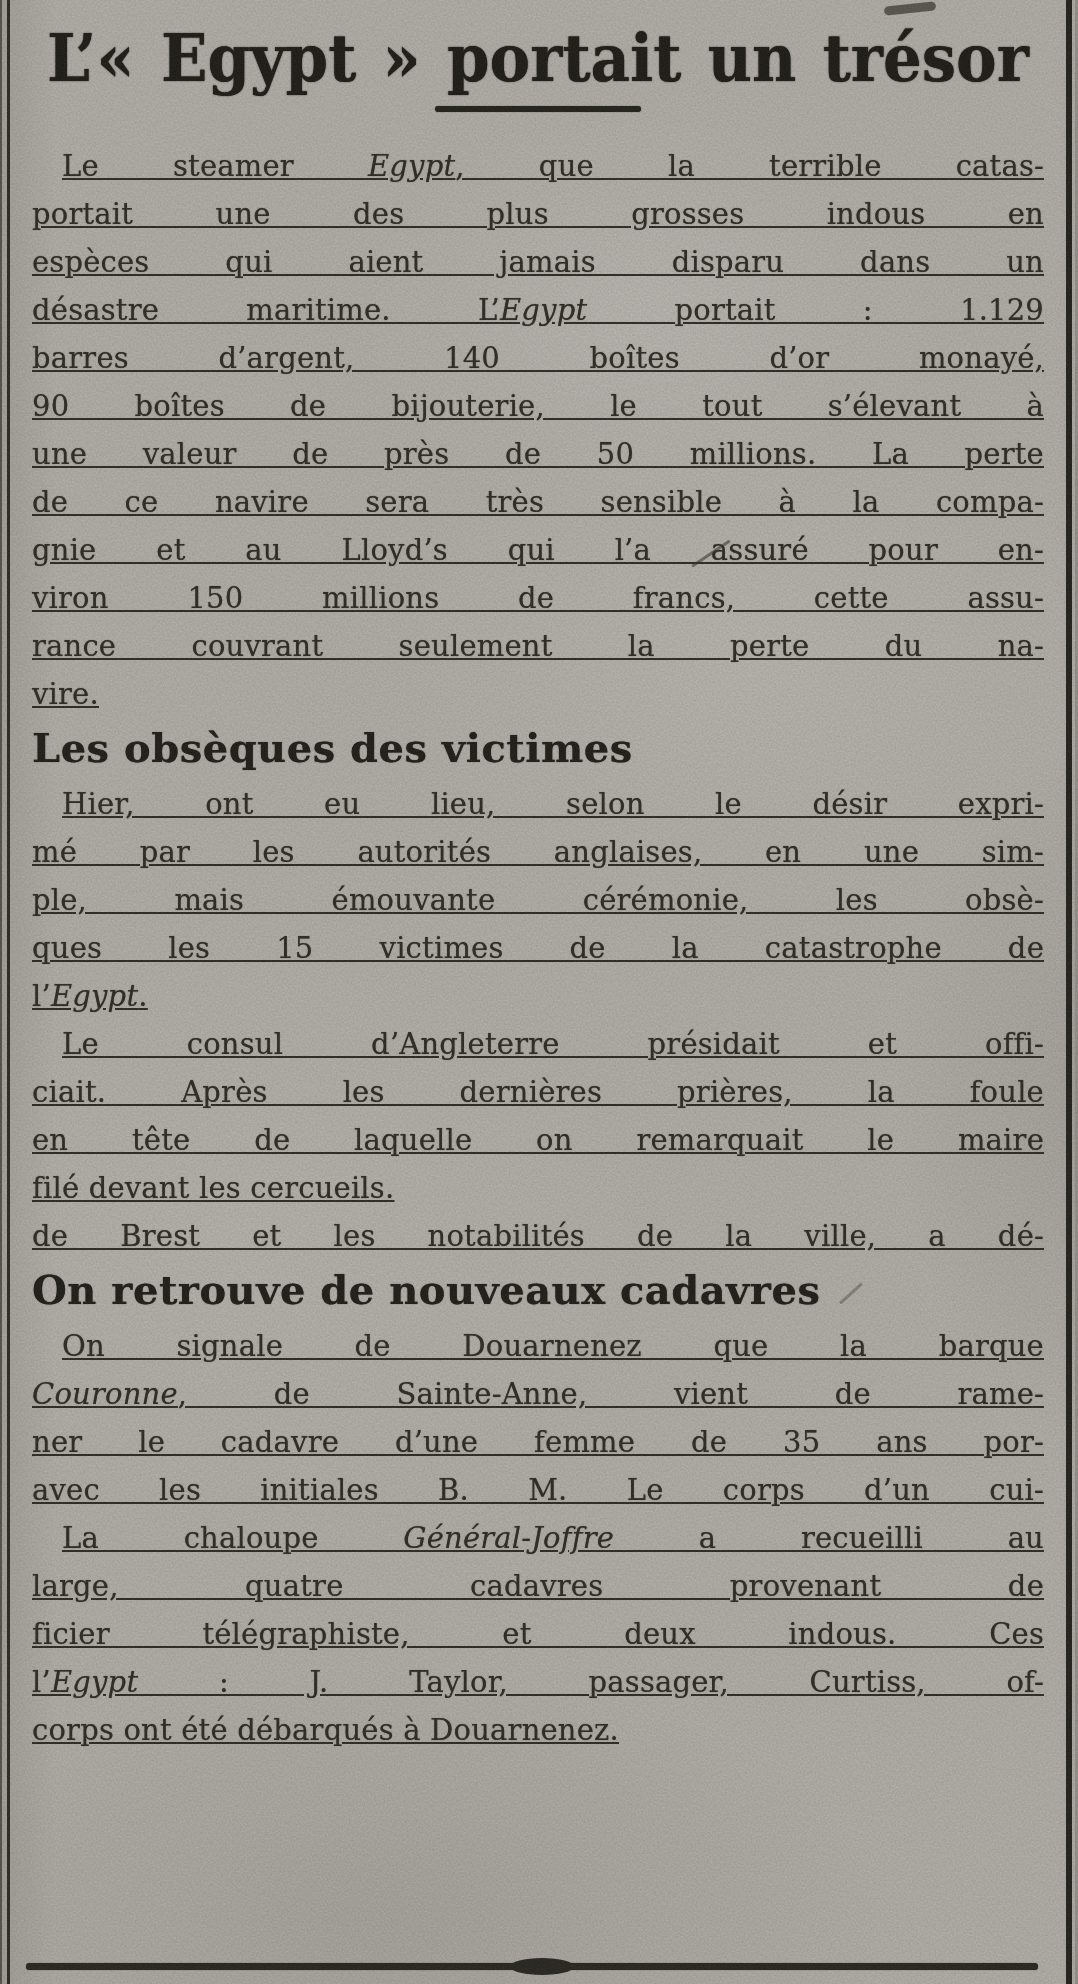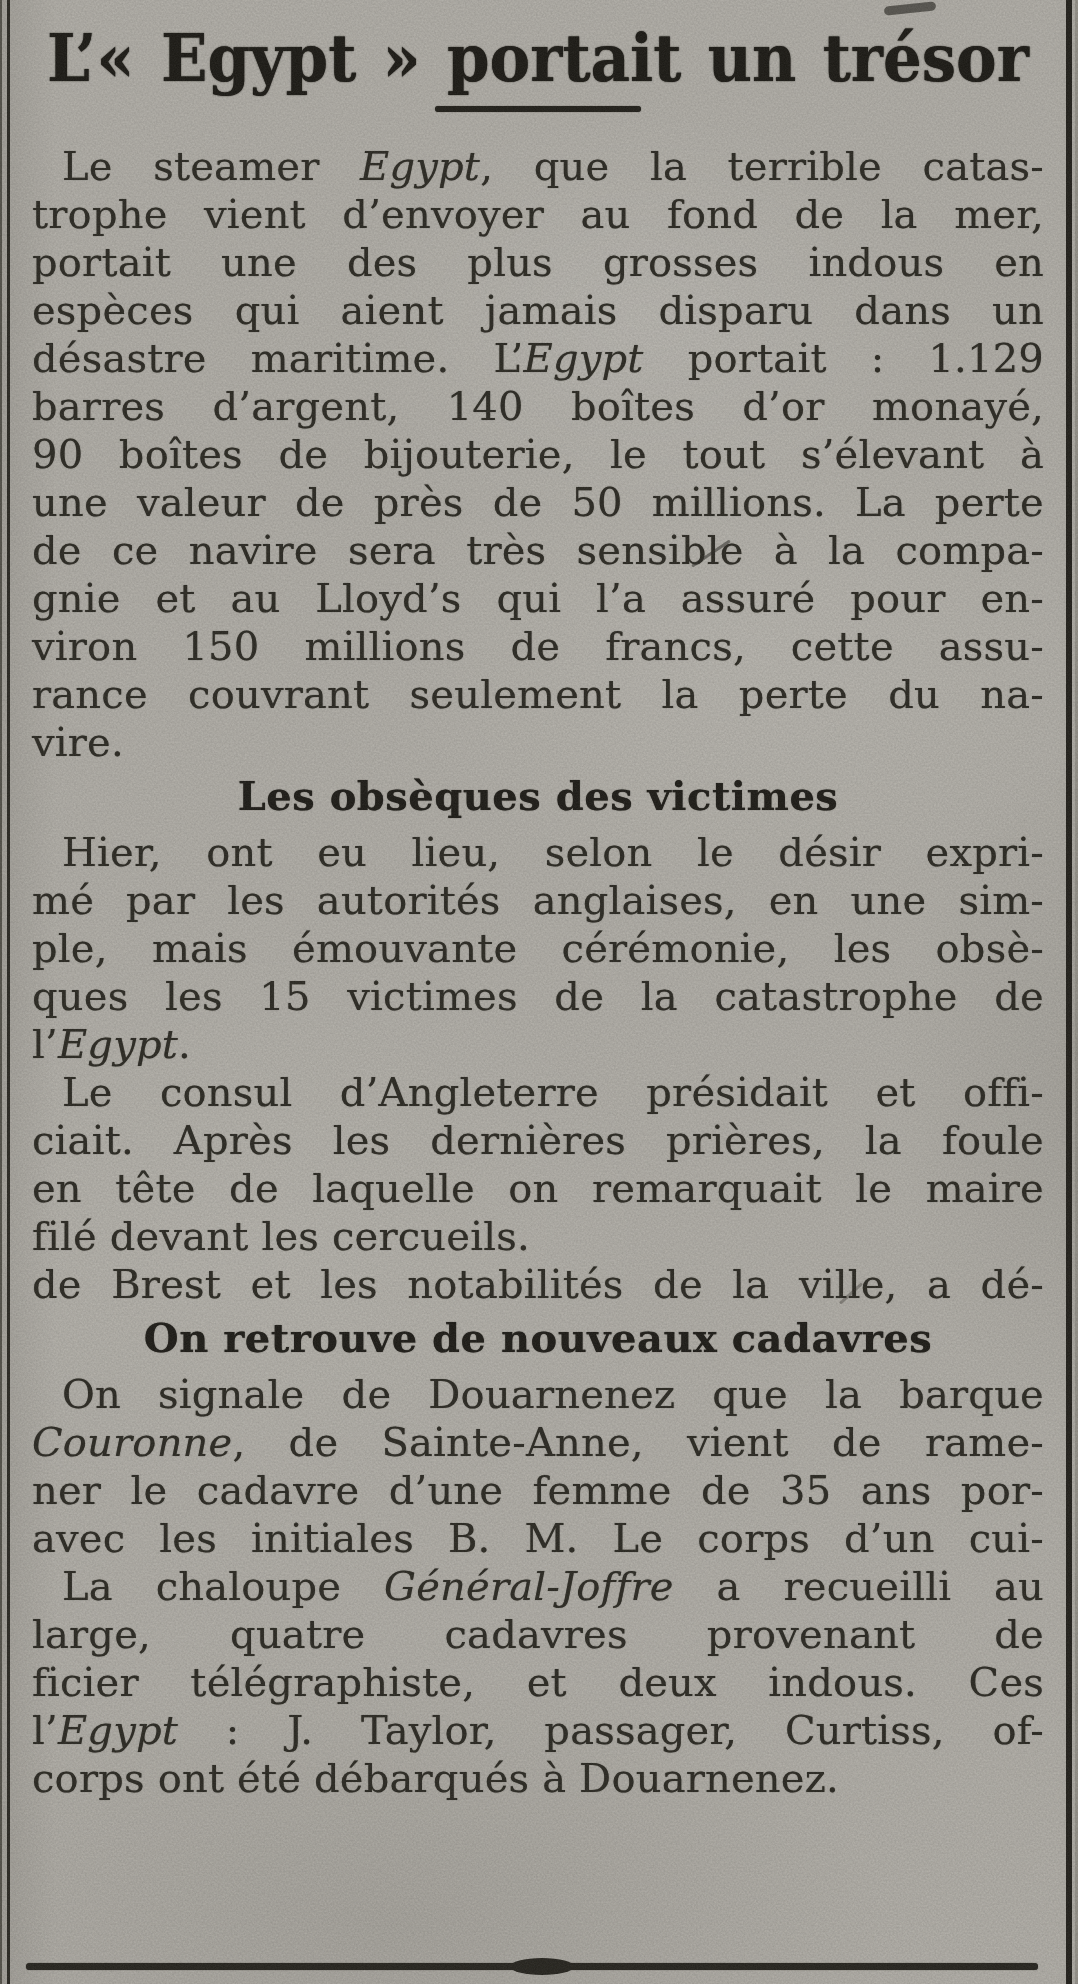--- a/index.html
+++ b/index.html
@@ -51,10 +51,11 @@
   .para{margin:0;}
   .line{
     line-height:48px;height:48px;
-    font-size:40px;letter-spacing:0.2px;
+    font-size:29px;letter-spacing:0.2px;
     text-align:justify;text-align-last:justify;
     white-space:normal;
     text-shadow:0 0 1px rgba(43,41,34,0.65);
+    text-decoration:underline;
   }
   .line.first{text-indent:30px;}
   .line.last{text-align-last:left;}

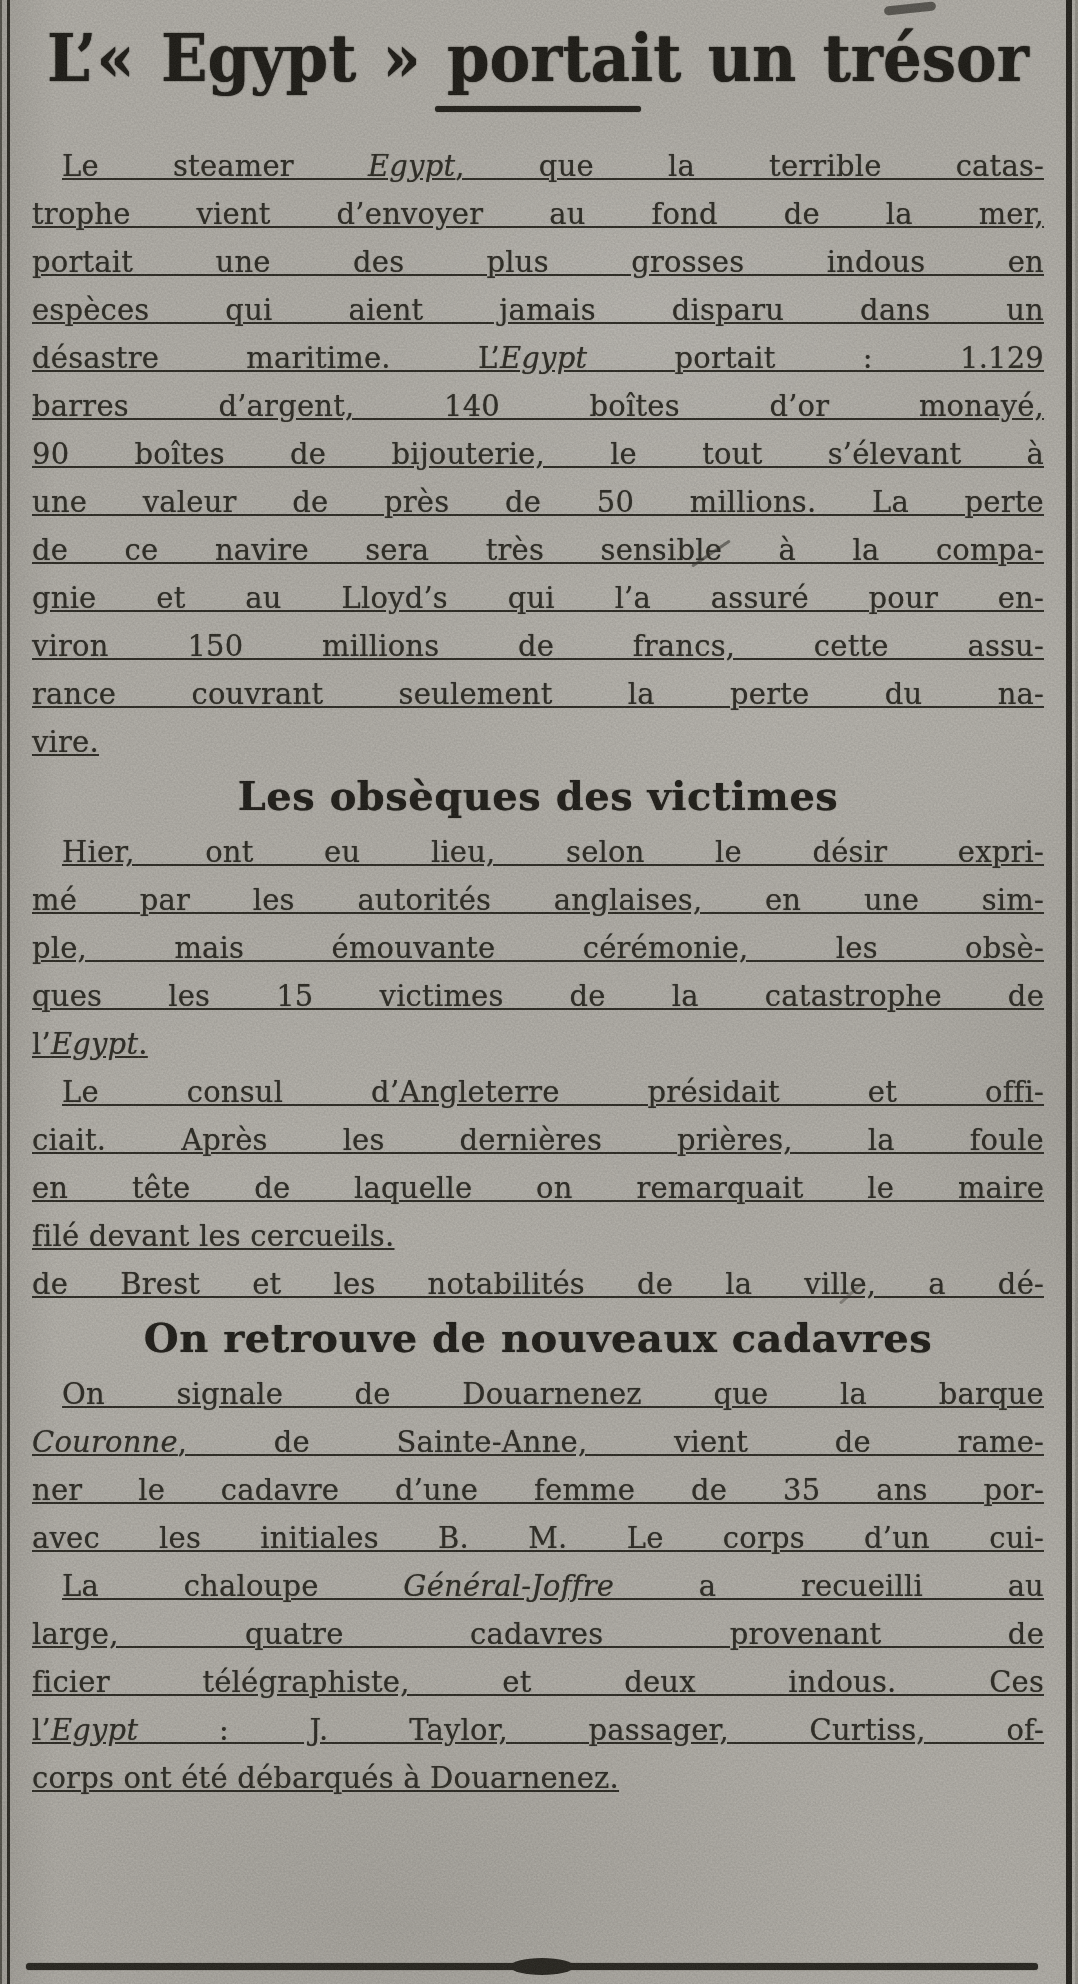--- a/index.html
+++ b/index.html
@@ -100,7 +100,6 @@
     <div class="body-block" id="article-body">
         <div class="para">
           <div class="line first">Le steamer <i class="it">Egypt</i>, que la terrible catas-</div>
-          <div class="line">trophe vient d’envoyer au fond de la mer,</div>
           <div class="line">portait une des plus grosses indous en</div>
           <div class="line">espèces qui aient jamais disparu dans un</div>
           <div class="line">désastre maritime. L’<i class="it">Egypt</i> portait : 1.129</div>

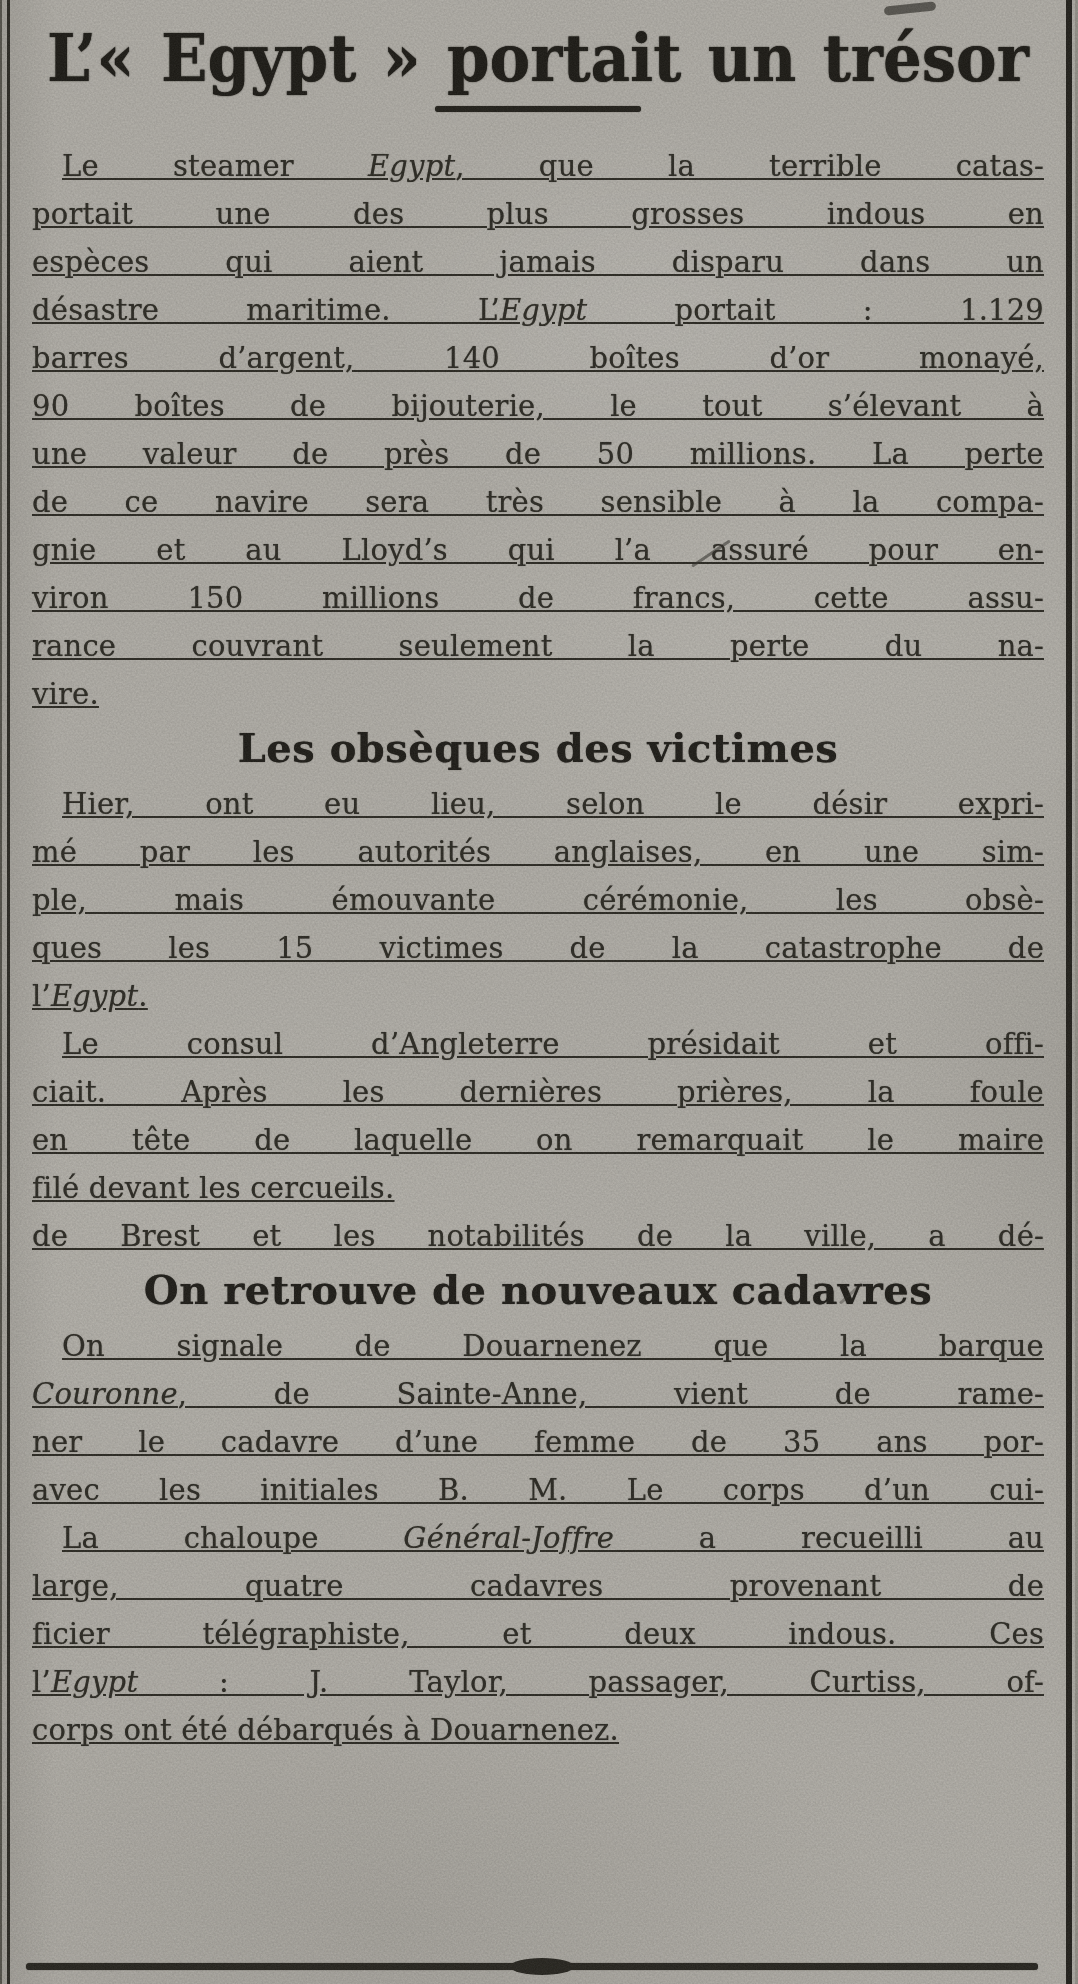--- a/index.html
+++ b/index.html
@@ -63,7 +63,7 @@
   .subhead{
     margin:6px 0 8px 0;
     font-size:40px;line-height:48px;
-    font-weight:bold;text-align:center;
+    font-weight:bold;
     color:#1d1b16;letter-spacing:0.5px;
     text-shadow:0 0 1px rgba(25,23,18,0.8);
   }

